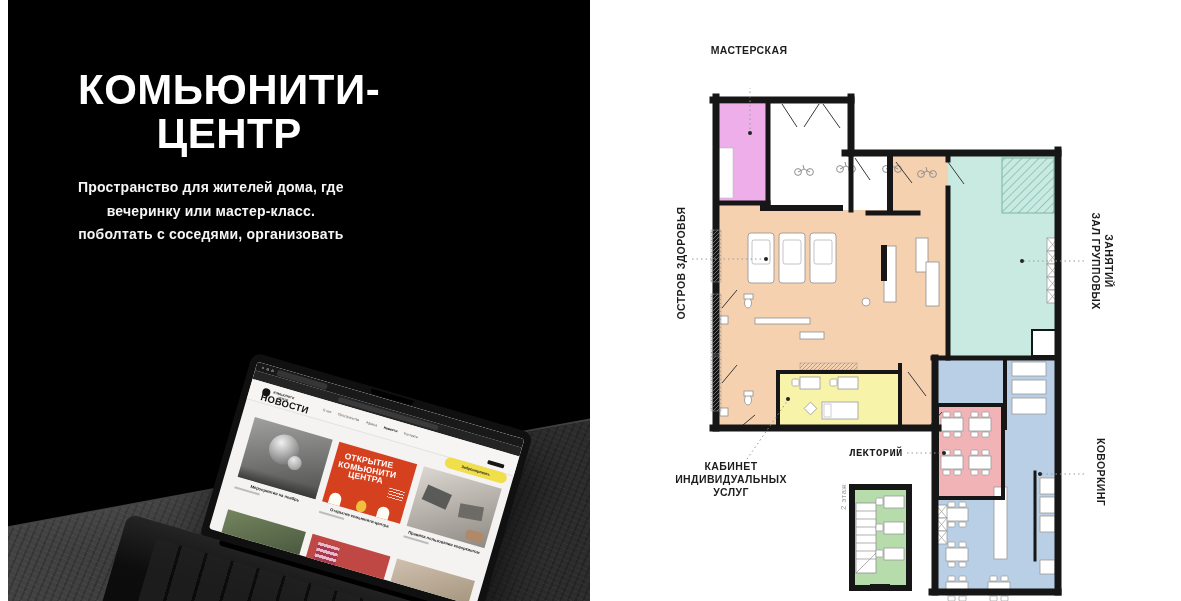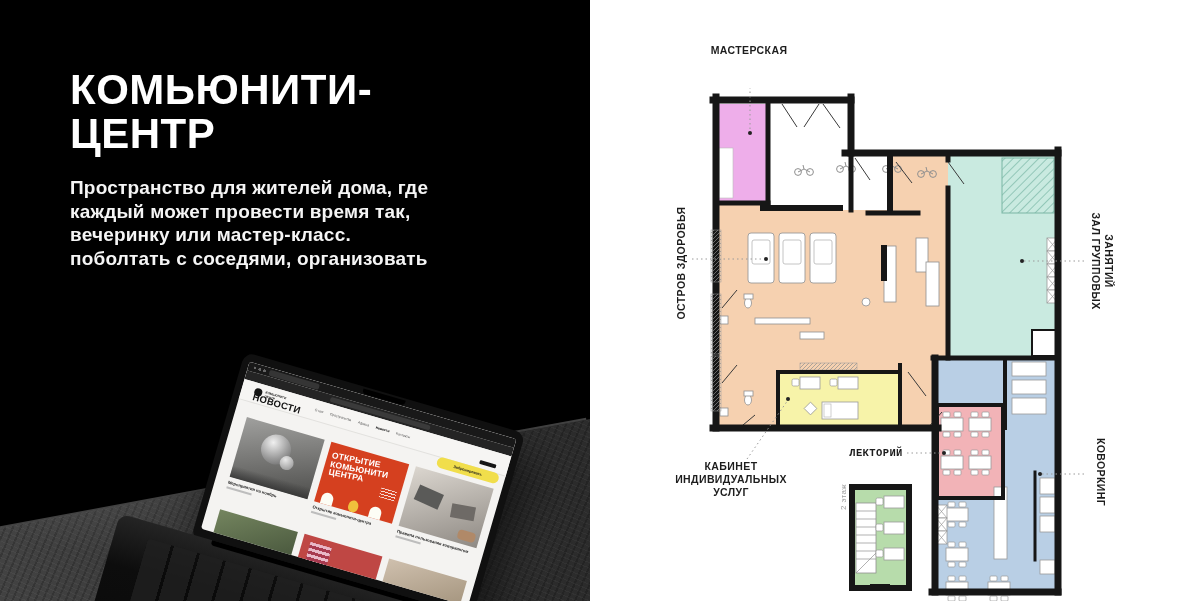--- a/index.html
+++ b/index.html
@@ -7,7 +7,7 @@
          font-family:"Liberation Sans","DejaVu Sans",sans-serif;background:#fff;}
 
   
-  .left-panel{position:absolute;left:0;top:0;width:590px;height:601px;background:#000;overflow:hidden;}
+  .left-panel{position:absolute;left:8px;top:0;width:590px;height:601px;background:#000;overflow:hidden;text-align:center;}
   .slide-title{position:absolute;left:70px;top:68px;color:#fff;font-weight:bold;
                font-size:42px;line-height:44px;letter-spacing:.5px;}
   .slide-desc{position:absolute;left:70px;top:176px;color:#f5f5f5;font-weight:bold;

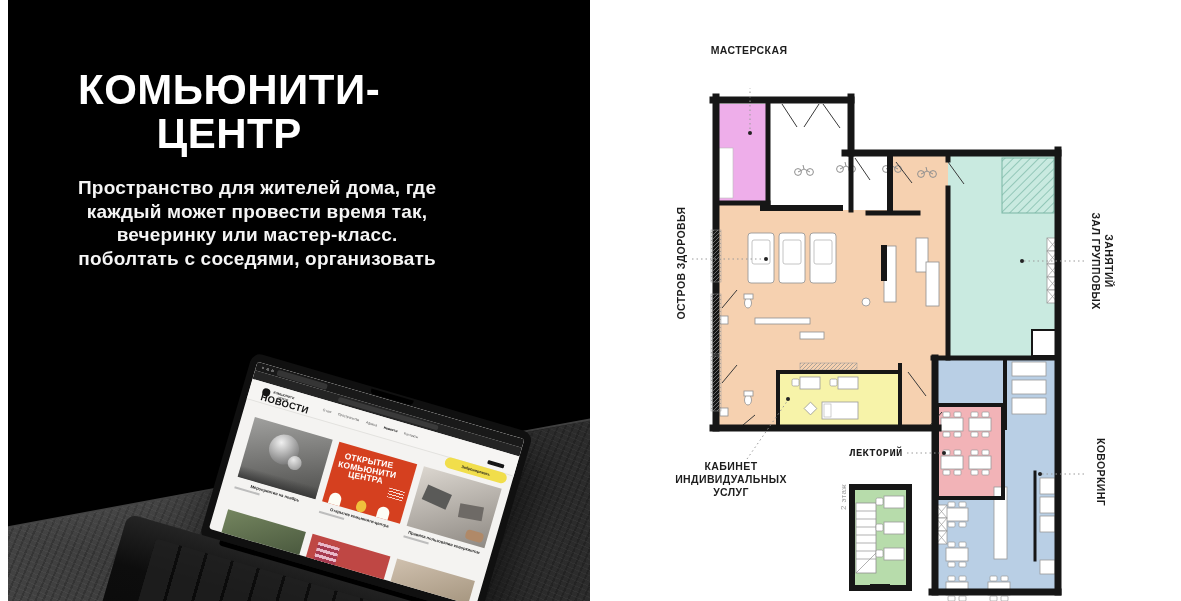--- a/index.html
+++ b/index.html
@@ -11,7 +11,7 @@
   .slide-title{position:absolute;left:70px;top:68px;color:#fff;font-weight:bold;
                font-size:42px;line-height:44px;letter-spacing:.5px;}
   .slide-desc{position:absolute;left:70px;top:176px;color:#f5f5f5;font-weight:bold;
-              font-size:19px;line-height:23.5px;letter-spacing:.2px;}
+              font-size:14px;line-height:23.5px;letter-spacing:.2px;}
   .concrete{position:absolute;left:0;top:0;width:590px;height:601px;
             clip-path:polygon(0 528px,590px 419px,590px 601px,0 601px);
             background:

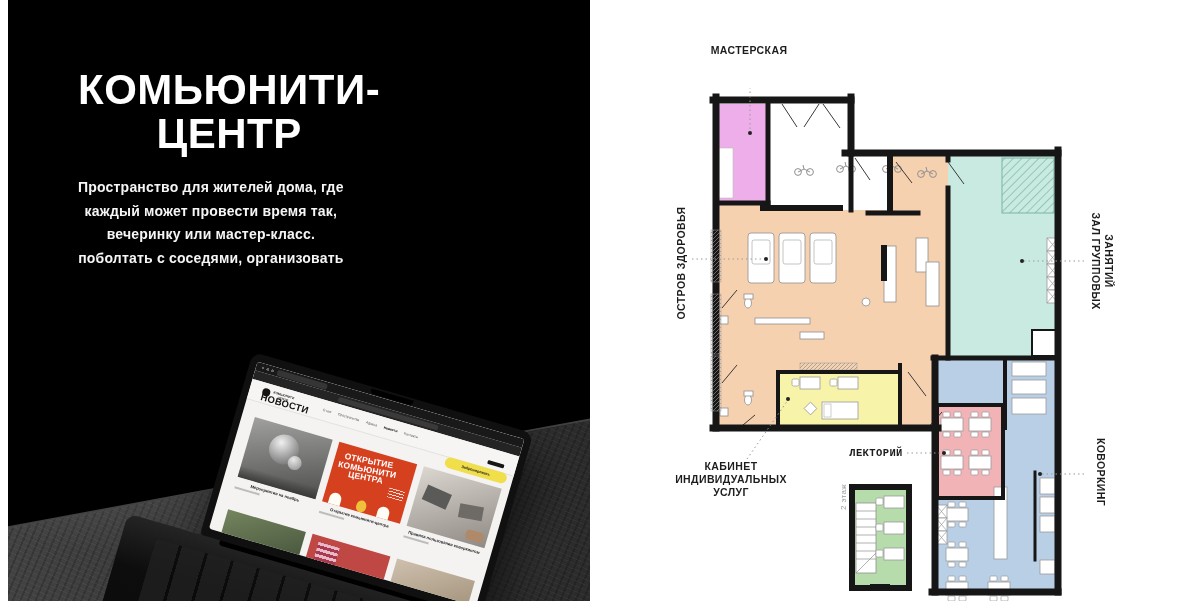--- a/index.html
+++ b/index.html
@@ -110,7 +110,6 @@
     </div>
     <div class="slide-desc">
       <div>Пространство для жителей дома, где</div>
-      <div>каждый может провести время так,</div>
       <div>вечеринку или мастер-класс.</div>
       <div>поболтать с соседями, организовать</div>
     </div>

